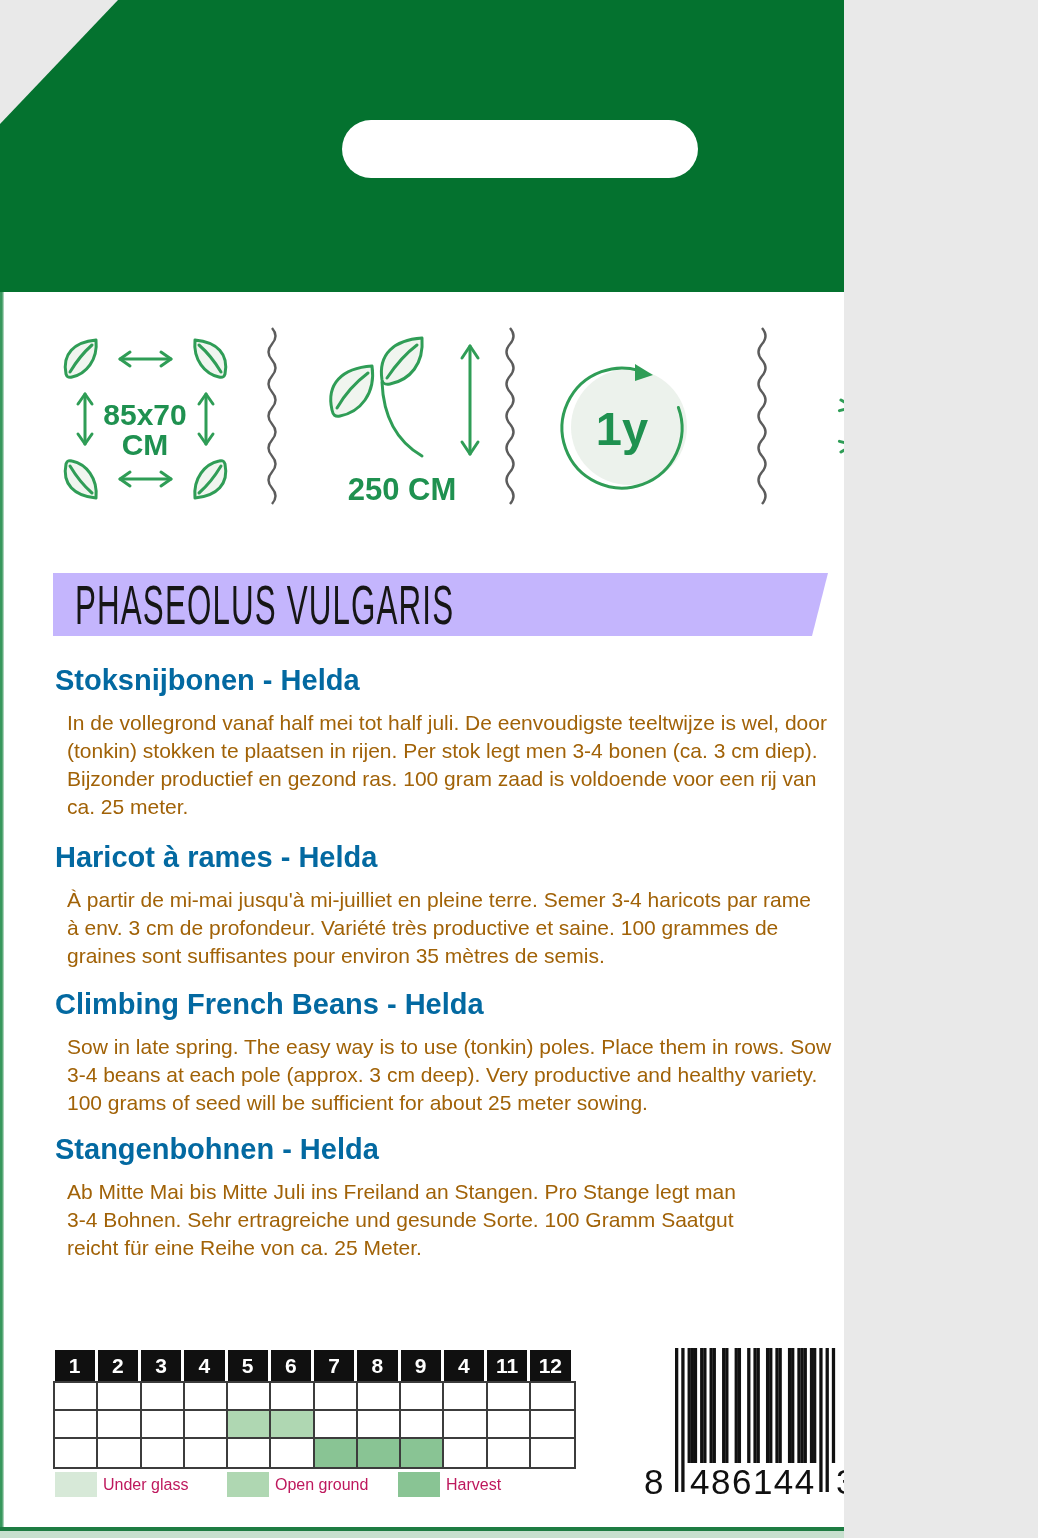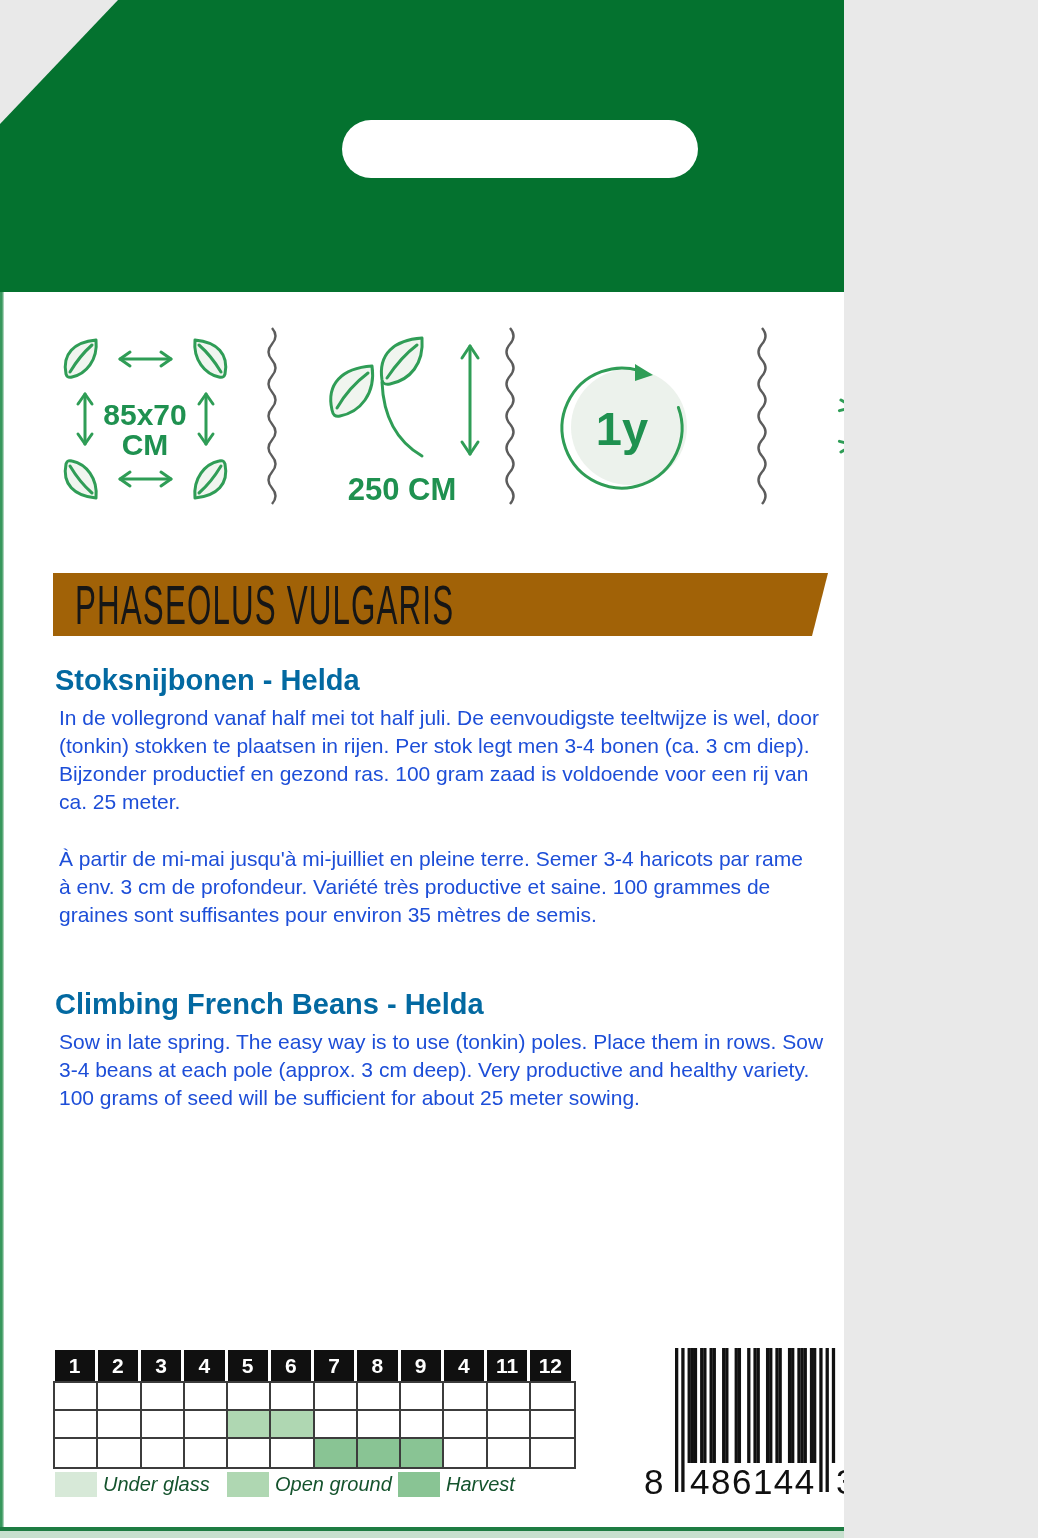--- a/index.html
+++ b/index.html
@@ -14,7 +14,7 @@
   .leaf{fill:#F0F5EF;stroke:#2F9D56;stroke-width:3;stroke-linejoin:round;}
   .ictxt{fill:#1F9150;font-family:"Liberation Sans",sans-serif;font-weight:bold;}
   .divider{stroke:#5C5C5C;stroke-width:2.4;fill:none;}
-  .title-band{position:absolute;left:53px;top:573px;width:775px;height:63px;background:#a16207;
+  .title-band{position:absolute;left:53px;top:573px;width:775px;height:63px;background:#c4b5fd;
     clip-path:polygon(0 0,100% 0,calc(100% - 16px) 100%,0 100%);}
   .title-text{position:absolute;left:22px;top:0;line-height:63px;font-size:56px;letter-spacing:2px;
     color:#161616;transform:scaleX(0.56);transform-origin:0 50%;white-space:nowrap;font-weight:400;}

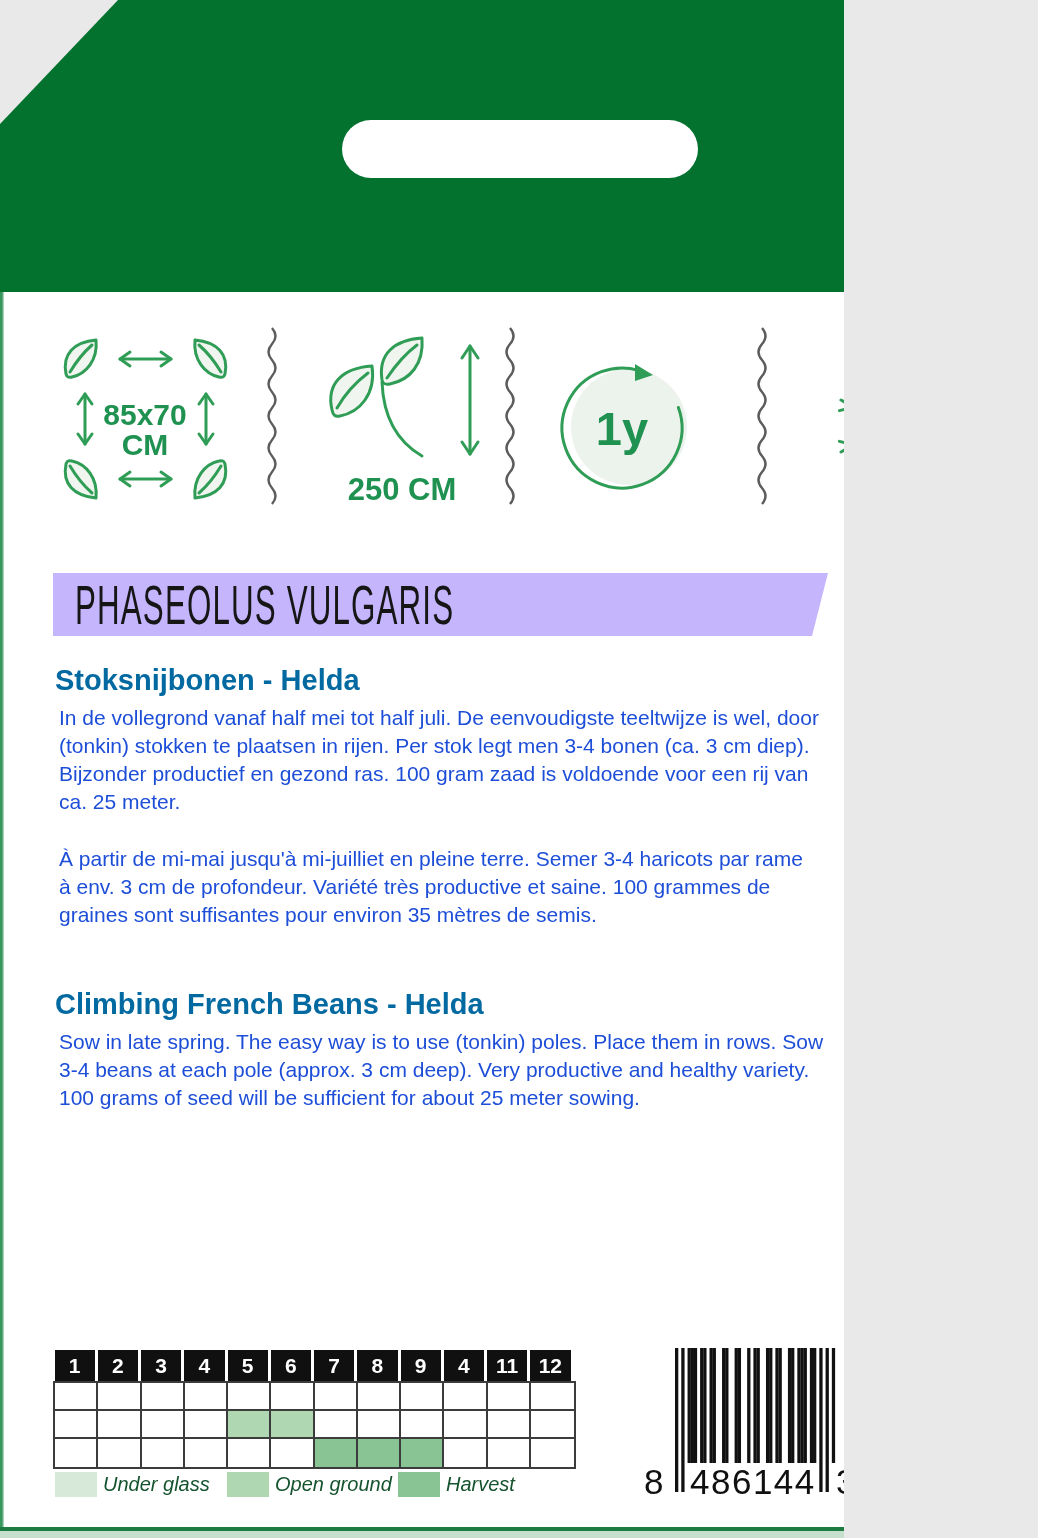--- a/index.html
+++ b/index.html
@@ -20,7 +20,7 @@
     color:#161616;transform:scaleX(0.56);transform-origin:0 50%;white-space:nowrap;font-weight:400;}
   .section{position:absolute;left:55px;width:960px;}
   .section h2{margin:0 0 7px 0;font-size:29px;font-weight:bold;color:#0369a1;letter-spacing:0;}
-  .section p{margin:4px;font-size:21px;line-height:28px;color:#1d4ed8;white-space:pre;}
+  .section p{margin:12px;font-size:21px;line-height:28px;color:#a16207;white-space:pre;}
   .cal-months{position:absolute;left:53px;top:1350px;display:grid;grid-template-columns:repeat(12,43.25px);}
   .cal-month{height:31px;margin:0 1.5px;background:#101010;color:#FFFFFF;font-weight:bold;font-size:21px;
     display:flex;align-items:center;justify-content:center;}

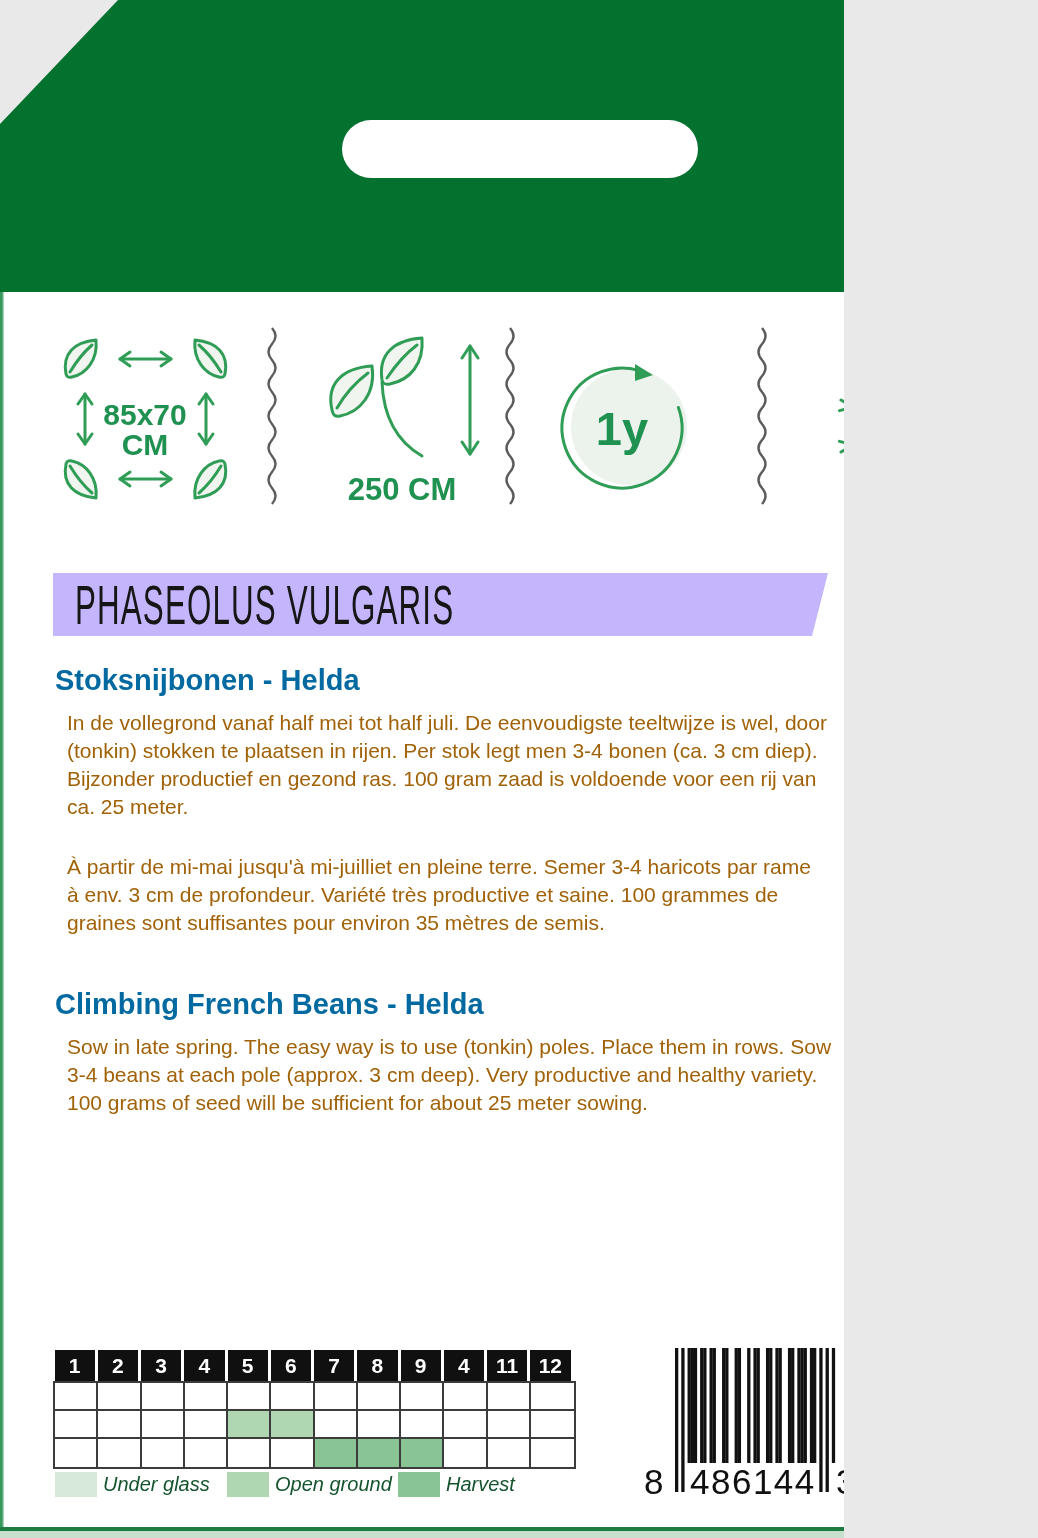--- a/index.html
+++ b/index.html
@@ -159,6 +159,7 @@
 ca. 25 meter.</p>
   </div>
   <div class="section" style="top:841px">
+    <h2>Haricot à rames - Helda</h2>
     <p>À partir de mi-mai jusqu'à mi-juilliet en pleine terre. Semer 3-4 haricots par rame
 à env. 3 cm de profondeur. Variété très productive et saine. 100 grammes de
 graines sont suffisantes pour environ 35 mètres de semis.</p>

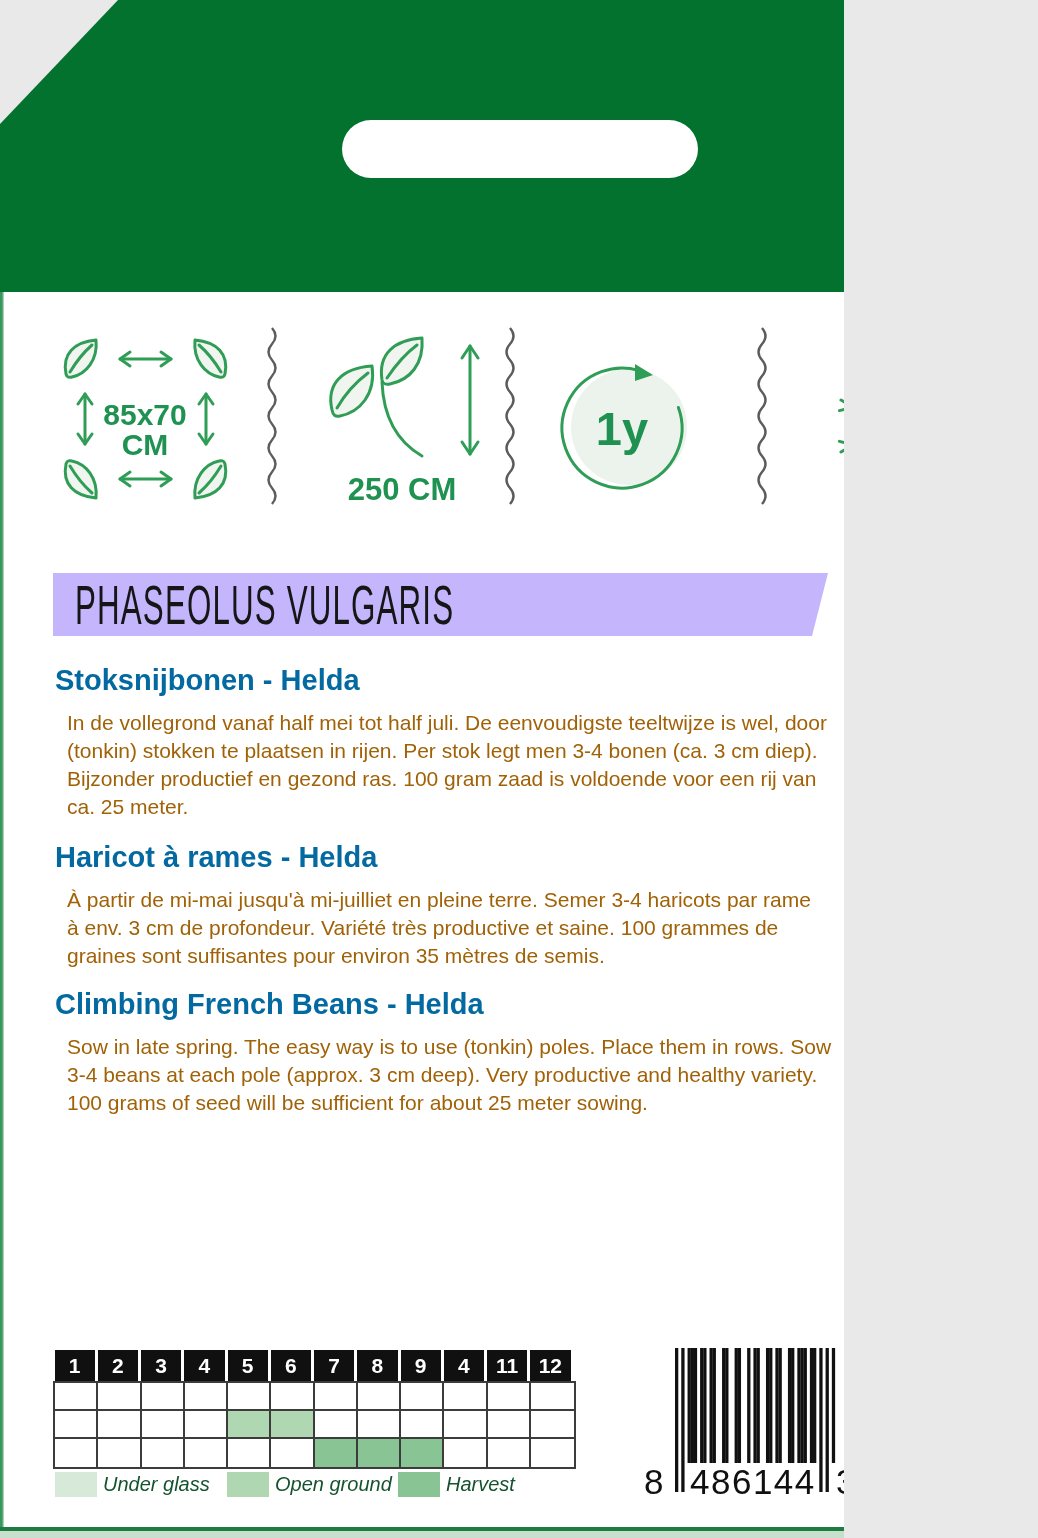--- a/index.html
+++ b/index.html
@@ -169,6 +169,12 @@
     <p>Sow in late spring. The easy way is to use (tonkin) poles. Place them in rows. Sow
 3-4 beans at each pole (approx. 3 cm deep). Very productive and healthy variety.
 100 grams of seed will be sufficient for about 25 meter sowing.</p>
+  </div>
+  <div class="section" style="top:1133px">
+    <h2>Stangenbohnen - Helda</h2>
+    <p>Ab Mitte Mai bis Mitte Juli ins Freiland an Stangen. Pro Stange legt man
+3-4 Bohnen. Sehr ertragreiche und gesunde Sorte. 100 Gramm Saatgut
+reicht für eine Reihe von ca. 25 Meter.</p>
   </div>
 
   <div class="cal-months" id="cal-months">

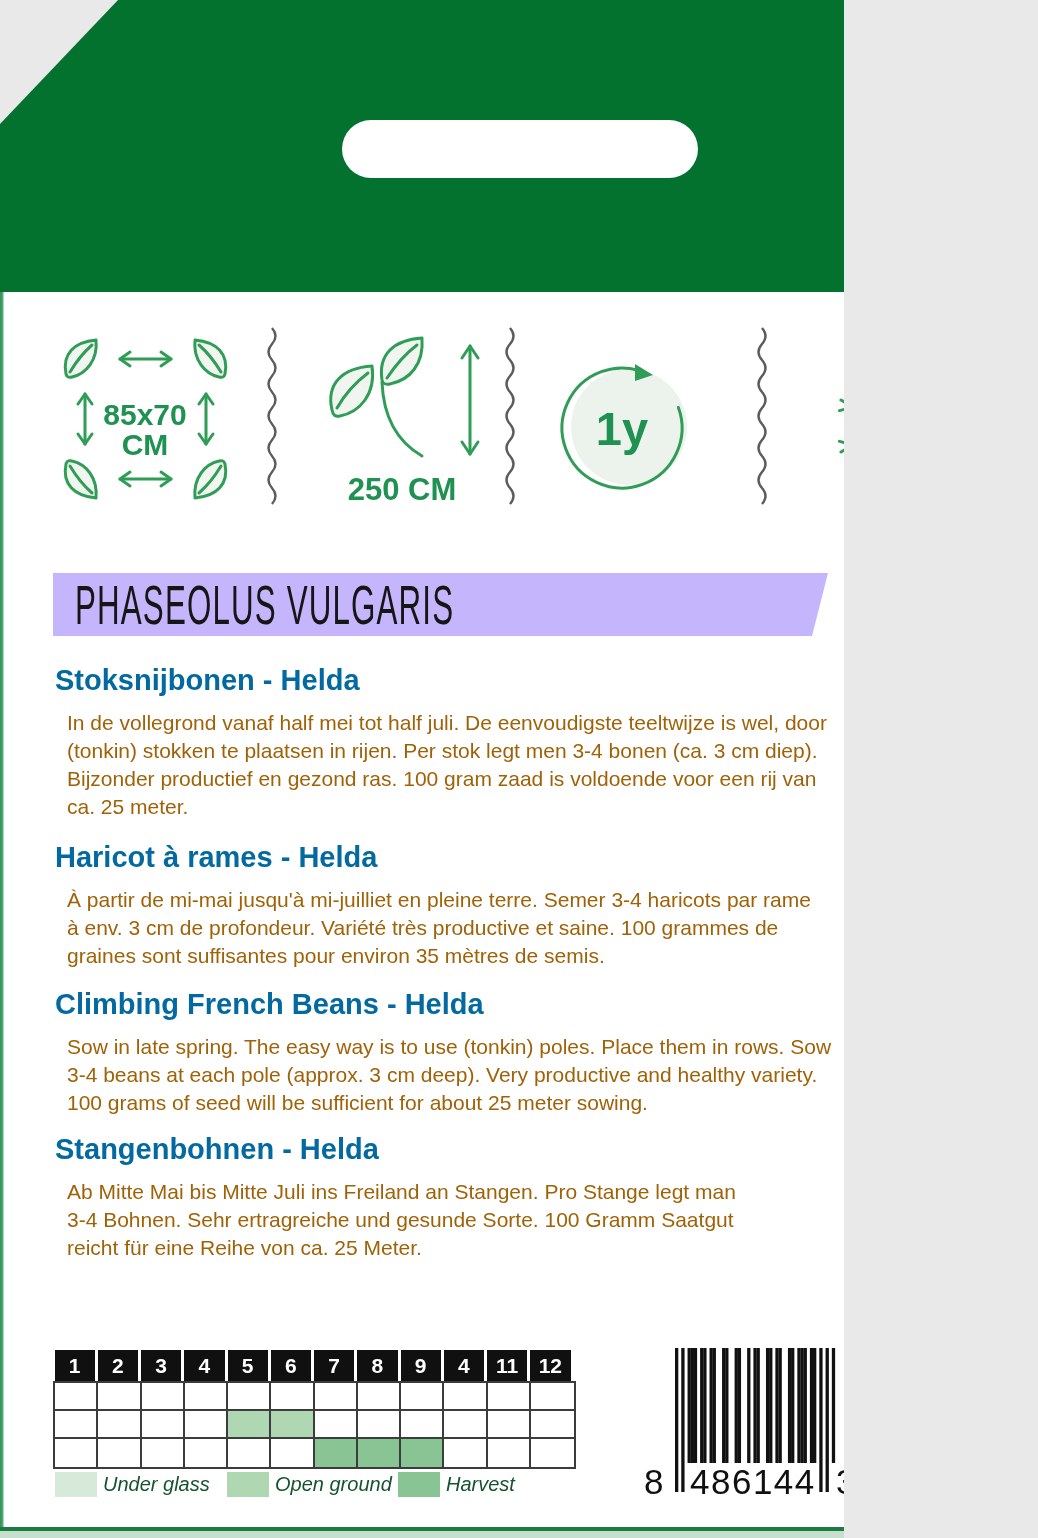--- a/index.html
+++ b/index.html
@@ -32,7 +32,7 @@
   .legend{position:absolute;left:0;top:1472px;width:1038px;height:26px;}
   .legend-item{position:absolute;top:0;display:flex;align-items:center;gap:6px;}
   .legend-swatch{width:42px;height:25px;}
-  .legend-label{font-size:20px;color:#14532d;line-height:25px;font-style:italic;}
+  .legend-label{font-size:16px;color:#be185d;line-height:25px;}
   .bc-digit{position:absolute;font-size:35px;color:#101010;letter-spacing:1.5px;font-family:"Liberation Sans",sans-serif;}
   .left-edge{position:absolute;left:0;top:292px;width:4px;height:1236px;
     background:linear-gradient(90deg,#37975C 0,#37975C 2px,rgba(55,151,92,.25) 4px);}

